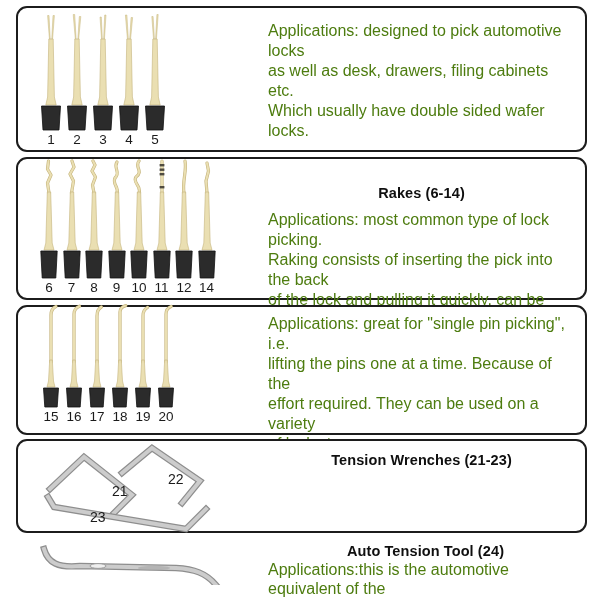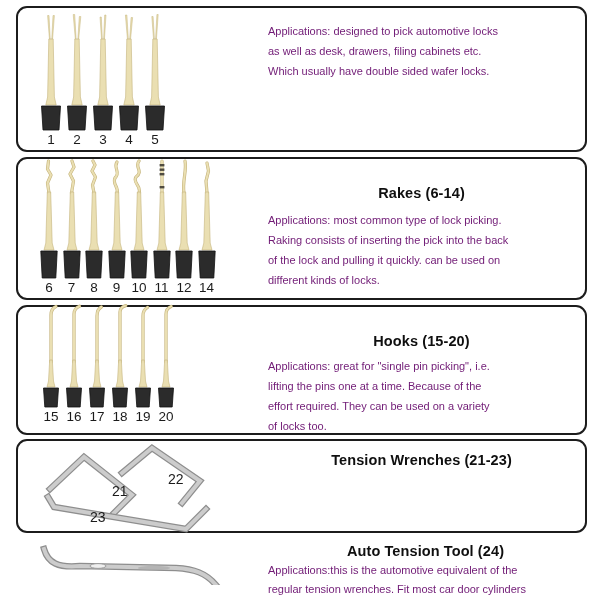--- a/index.html
+++ b/index.html
@@ -39,7 +39,7 @@
   .text { position:absolute; left:250px; right:10px; top:0; }
   .sec-4 .text { left:252px; right:4px; }
   .title { font-size:14.5px; font-weight:bold; color:#0f0f0f; text-align:center; letter-spacing:0.1px; }
-  .body  { font-size:11px; line-height:20px; color:#701a75; white-space:pre-line; }
+  .body  { font-size:16px; line-height:20px; color:#4d7c0f; white-space:pre-line; }
   .sec-0 .title { margin-top:30px; }  .sec-0 .body { margin-top:13px; }
   .sec-1 .title { margin-top:26px; }  .sec-1 .body { margin-top:9px; }
   .sec-2 .title { margin-top:26px; }  .sec-2 .body { margin-top:7px; }

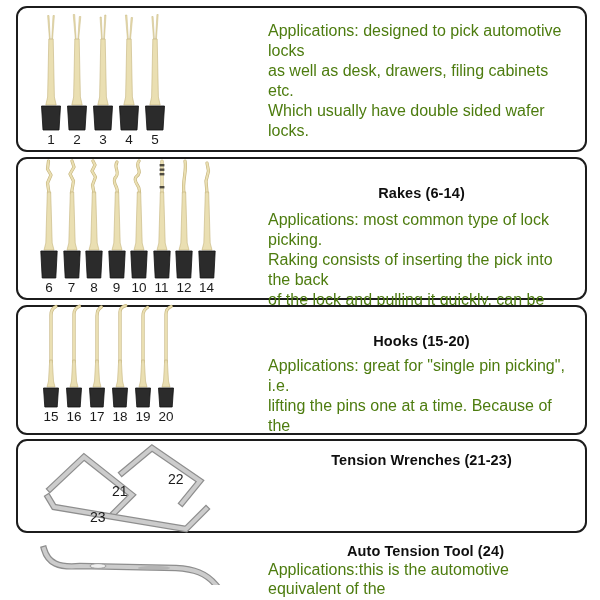--- a/index.html
+++ b/index.html
@@ -247,7 +247,6 @@
         </div>
       </div>
     <div class="text">
-      <h3 class="title">Hooks (15-20)</h3>
       <p class="body">Applications: great for "single pin picking", i.e.
 lifting the pins one at a time. Because of the
 effort required. They can be used on a variety

